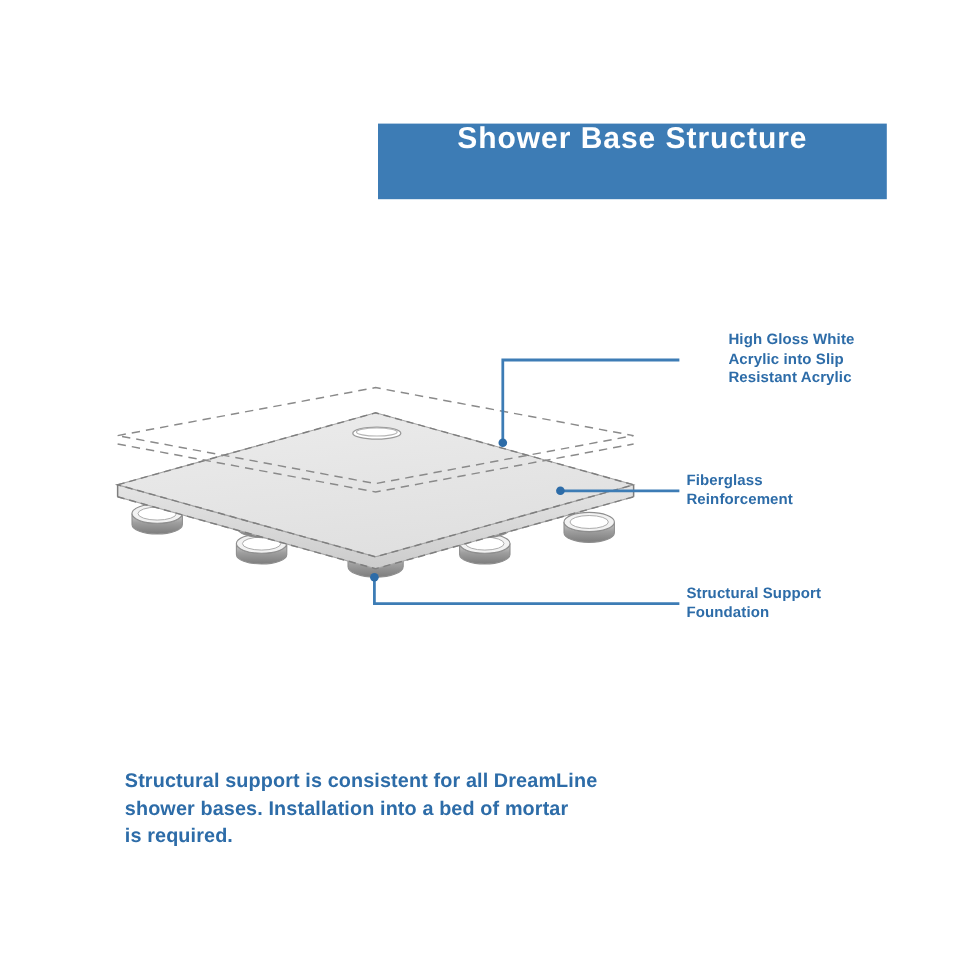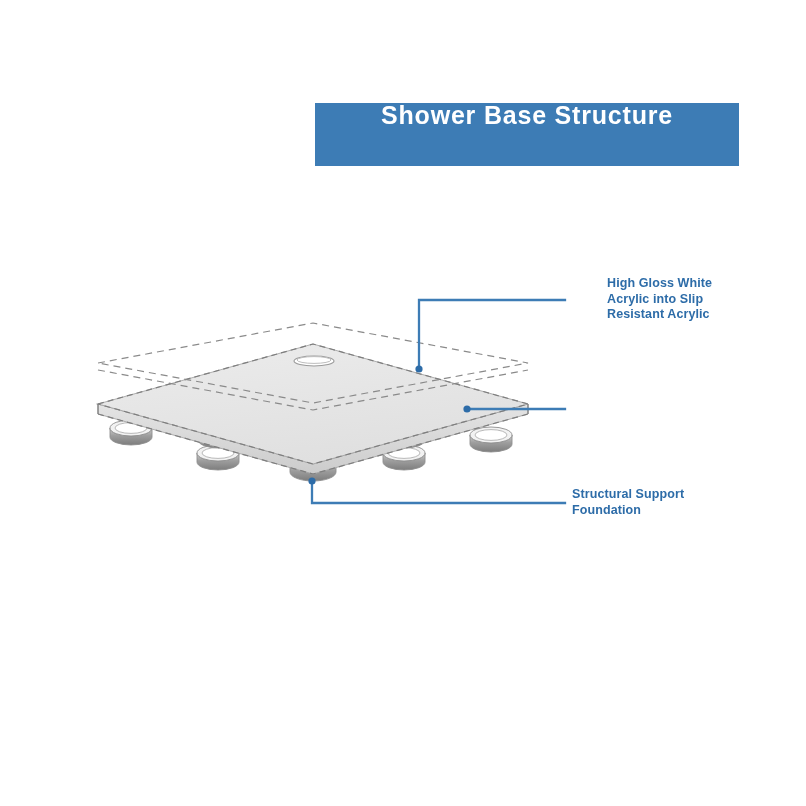--- a/index.html
+++ b/index.html
@@ -195,6 +195,10 @@
     <div>Resistant Acrylic</div>
   </div>
 
+  <div class="callout-label" id="callout-fiberglass">
+    <div>Fiberglass</div>
+    <div>Reinforcement</div>
+  </div>
 
   <div class="callout-label" id="callout-support">
     <div>Structural Support</div>

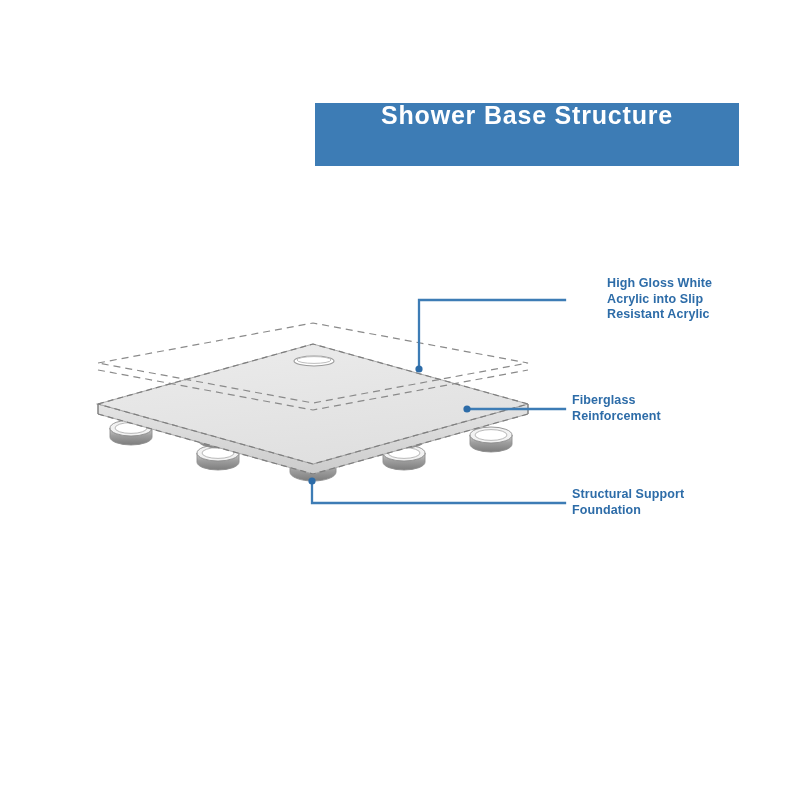--- a/index.html
+++ b/index.html
@@ -205,6 +205,11 @@
     <div>Foundation</div>
   </div>
 
+  <div id="footer-note">
+    <div>Structural support is consistent for all DreamLine</div>
+    <div>shower bases. Installation into a bed of mortar</div>
+    <div>is required.</div>
+  </div>
 
 </div>
 

